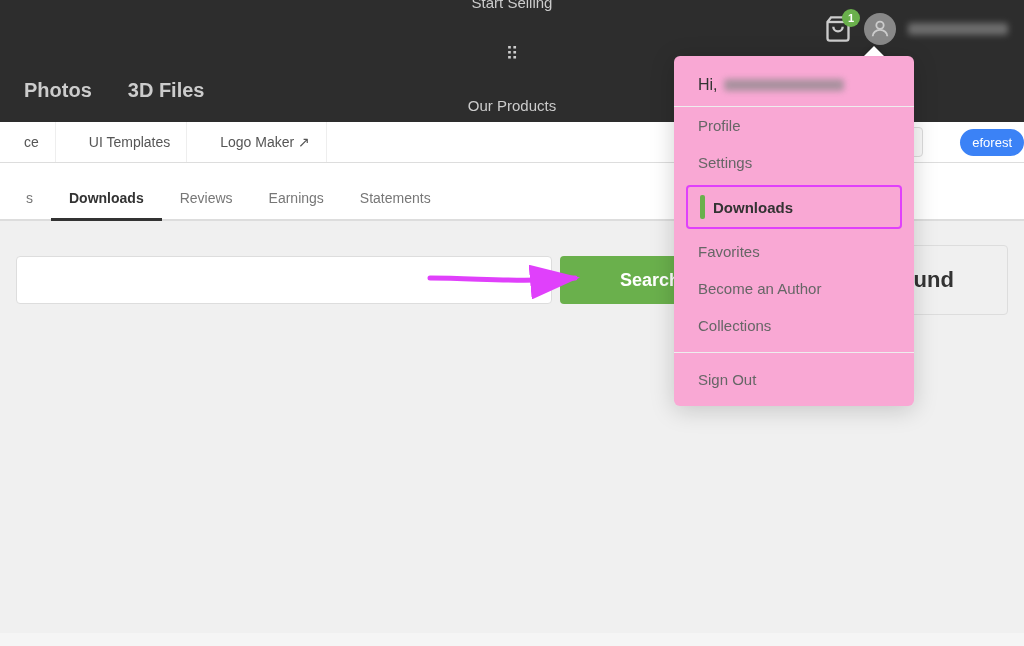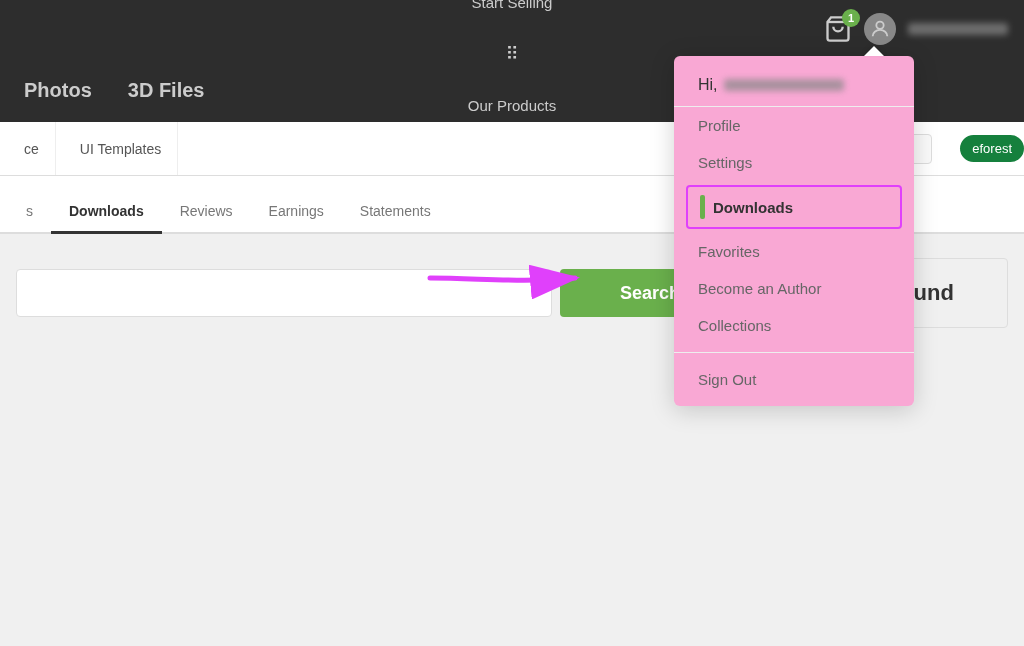--- a/index.html
+++ b/index.html
@@ -100,11 +100,11 @@
     
     .third-nav {
       background: #fff;
-      height: 54px;
+      height: 41px;
       display: flex;
       align-items: center;
       padding: 0 0 0 8px;
-      gap: 8px;
+      gap: 17px;
       border-bottom: 1px solid #ddd;
       justify-content: flex-end;
     }

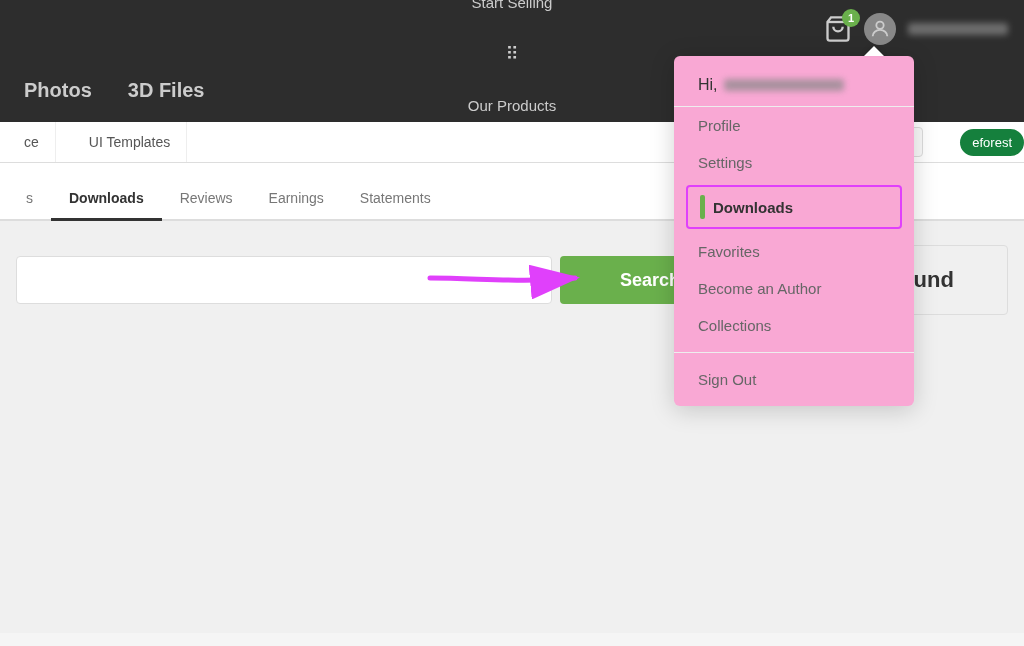--- a/index.html
+++ b/index.html
@@ -327,6 +327,7 @@
 <div class="third-nav">
   <div class="third-nav-item">ce</div>
   <div class="third-nav-item">UI Templates</div>
+  <div class="third-nav-item">Logo Maker ↗</div>
   <div class="third-nav-search" style="margin-left:auto; display:flex; align-items:center; color:#aaa; font-size:14px;">Search...</div>
   <div class="envato-logo">eforest</div>
 </div>

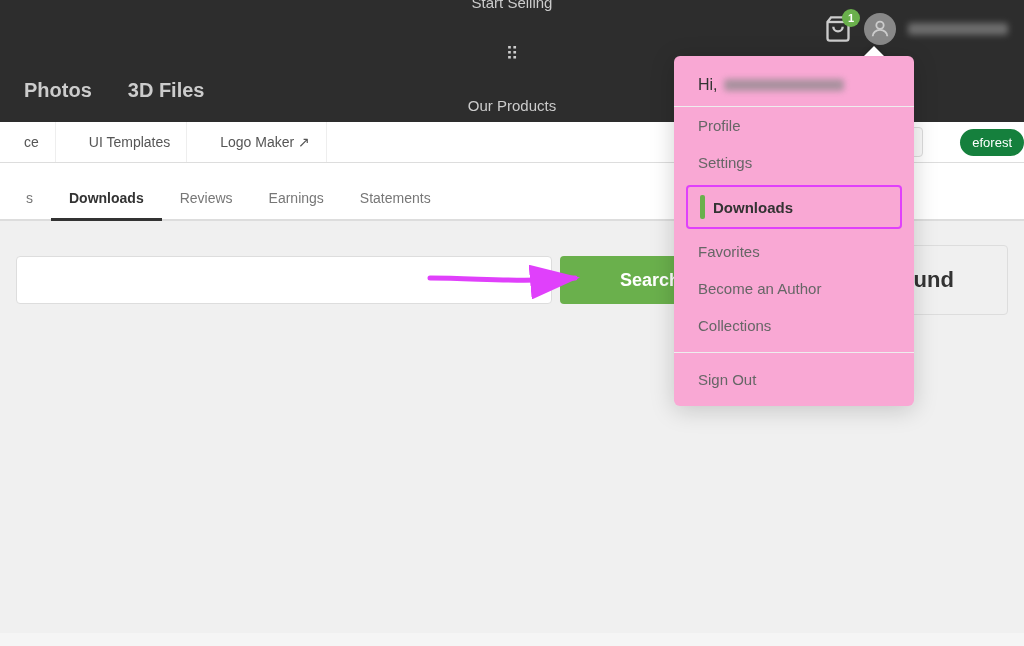--- a/index.html
+++ b/index.html
@@ -134,7 +134,7 @@
       margin-left: 8px;
       color: white;
       font-size: 13px;
-      background: #15803d;
+      background: #3b82f6;
       padding: 6px 12px;
       border-radius: 20px;
     }

